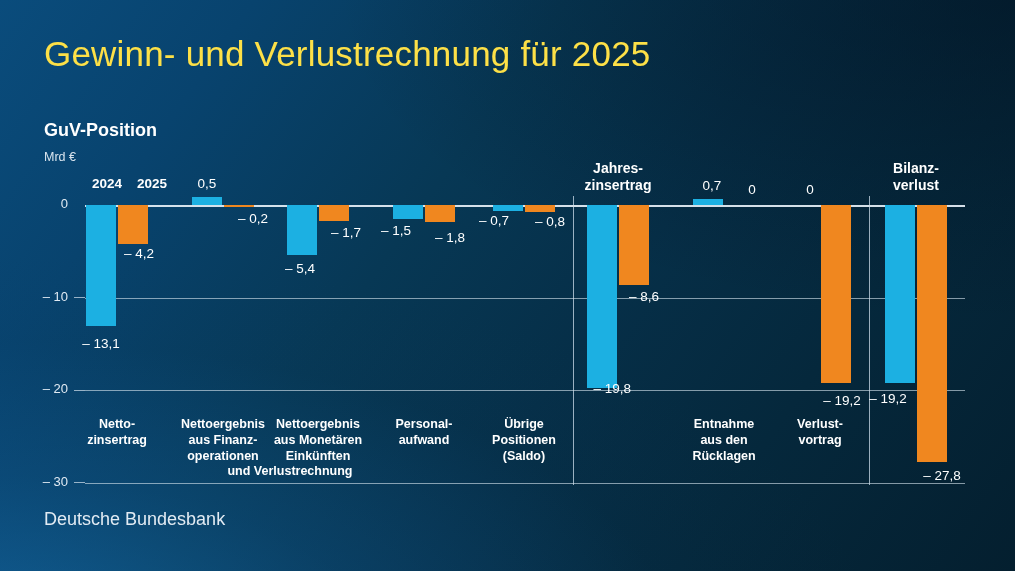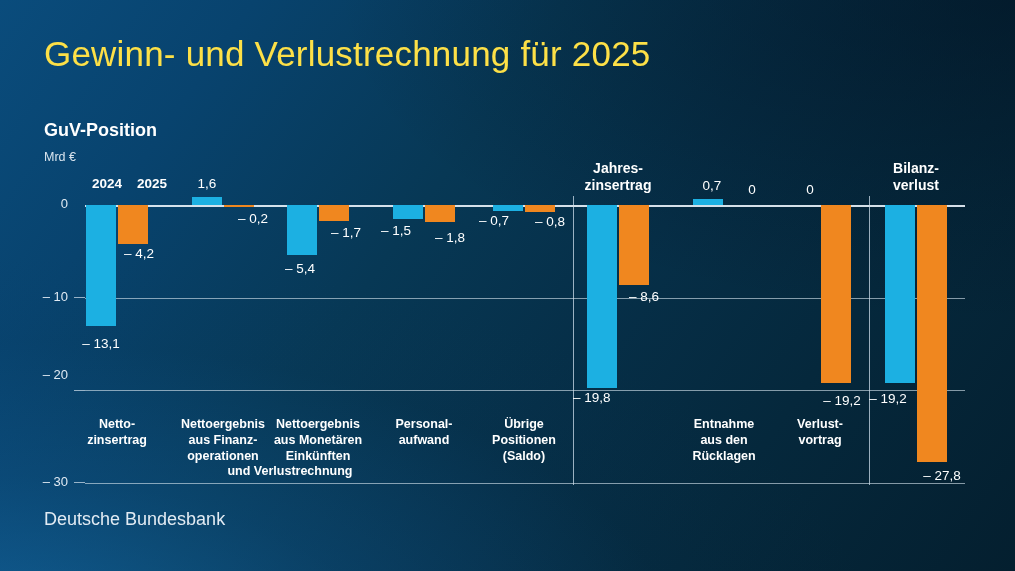--- a/index.html
+++ b/index.html
@@ -106,7 +106,7 @@
     <div class="bar c25" style="left: 118px; top: 205px; width: 30px; height: 38.85px;"></div>
     <div class="vlabel" style="left: 116px; width: 46px; text-align: center; top: 245.85px;">– 4,2</div>
     <div class="bar c24" style="left: 192px; top: 196.675px; width: 30px; height: 8.325px;"></div>
-    <div class="vlabel" style="left: 184px; width: 46px; text-align: center; top: 175.675px;">1,6</div>
+    <div class="vlabel" style="left: 184px; width: 46px; text-align: center; top: 175.675px;">0,5</div>
     <div class="bar c25" style="left: 224px; top: 205px; width: 30px; height: 1.85px;"></div>
     <div class="vlabel" style="left: 230px; width: 46px; text-align: center; top: 210.85px;">– 0,2</div>
     <div class="bar c24" style="left: 287px; top: 205px; width: 30px; height: 49.95px;"></div>

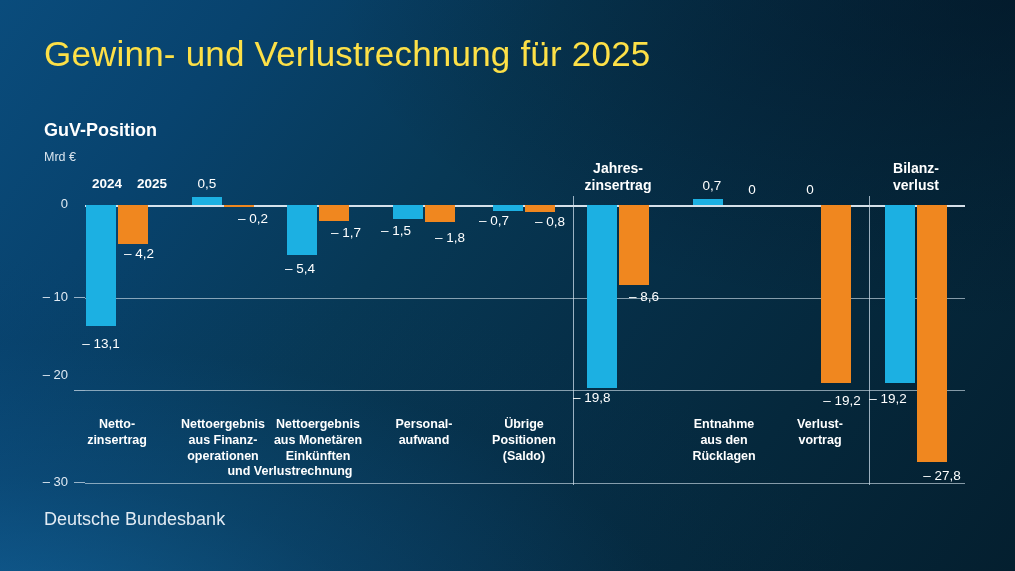--- a/index.html
+++ b/index.html
@@ -96,7 +96,7 @@
     <div class="tickmark" style="left: 74px; top: 297px;"></div>
     <div class="ylab" style="left: 8px; top: 288.5px;">– 10</div>
     <div class="tickmark" style="left: 74px; top: 389.5px;"></div>
-    <div class="ylab" style="left: 8px; top: 367px;">– 20</div>
+    <div class="ylab" style="left: 8px; top: 381px;">– 20</div>
     <div class="tickmark" style="left: 74px; top: 482px;"></div>
     <div class="ylab" style="left: 8px; top: 473.5px;">– 30</div>
     <div class="vsep" style="left: 573px; top: 196px; height: 289px;"></div>

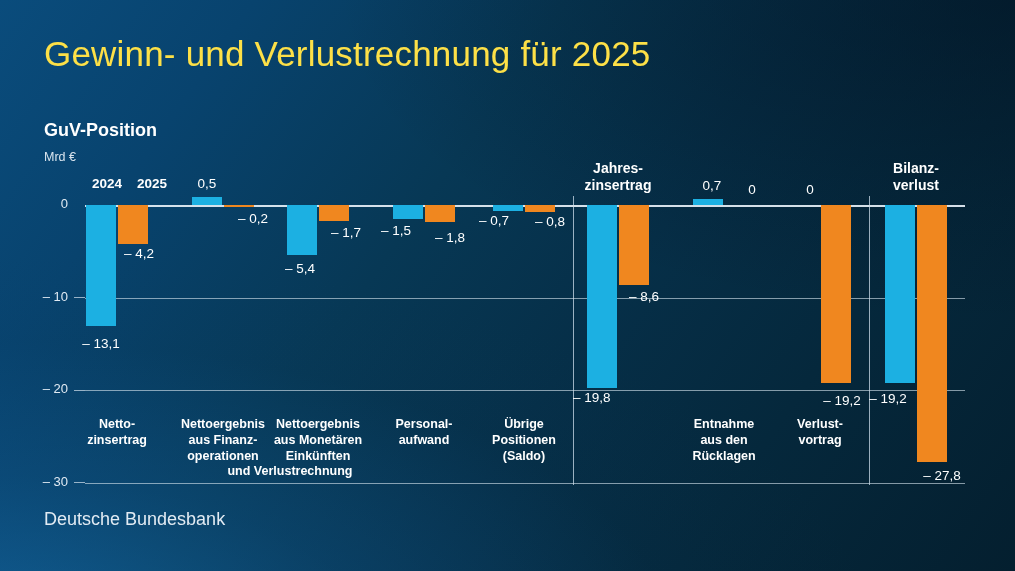--- a/index.html
+++ b/index.html
@@ -122,7 +122,7 @@
     <div class="bar c25" style="left: 525px; top: 205px; width: 30px; height: 7.4px;"></div>
     <div class="vlabel" style="left: 527px; width: 46px; text-align: center; top: 214.4px;">– 0,8</div>
     <div class="bar c24" style="left: 587px; top: 205px; width: 30px; height: 183.15px;"></div>
-    <div class="vlabel" style="left: 573px; width: 46px; text-align: left; top: 390px;">– 19,8</div>
+    <div class="vlabel" style="left: 573px; width: 46px; text-align: right; top: 381px; padding-left: 12px;">– 19,8</div>
     <div class="bar c25" style="left: 619px; top: 205px; width: 30px; height: 79.55px;"></div>
     <div class="vlabel" style="left: 621px; width: 46px; text-align: center; top: 288.55px;">– 8,6</div>
     <div class="bar c24" style="left: 693px; top: 198.525px; width: 30px; height: 6.475px;"></div>

